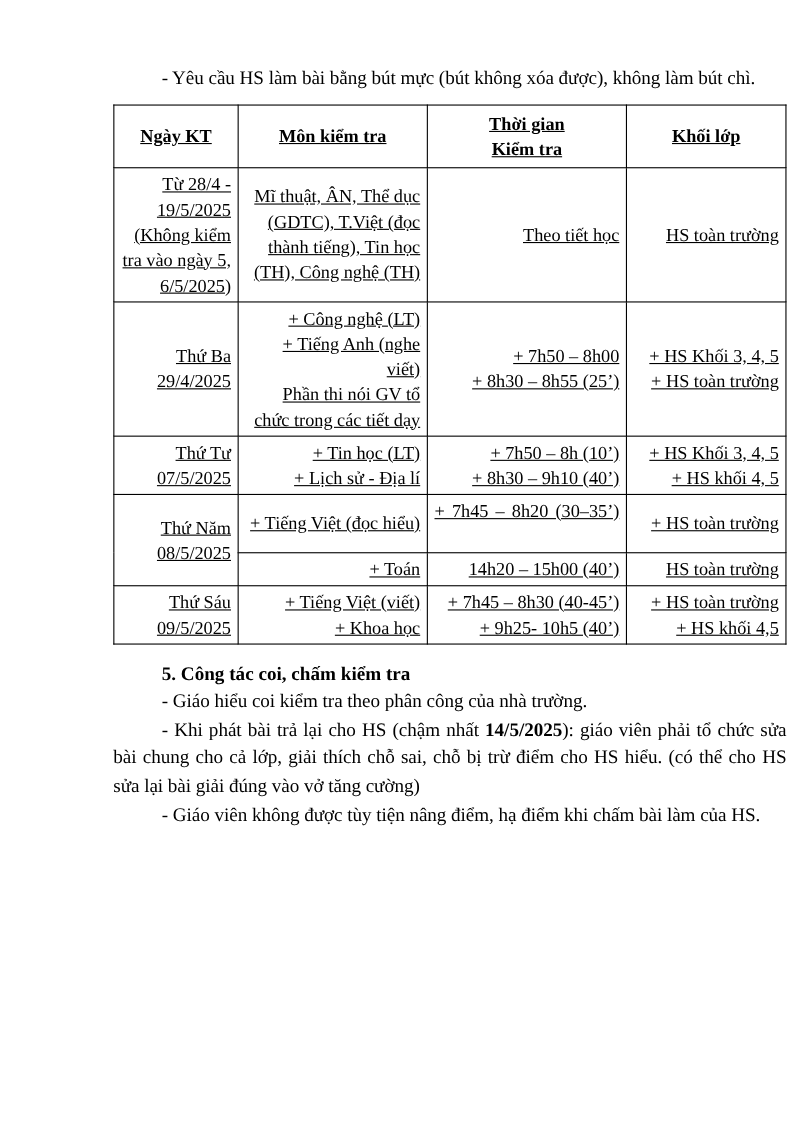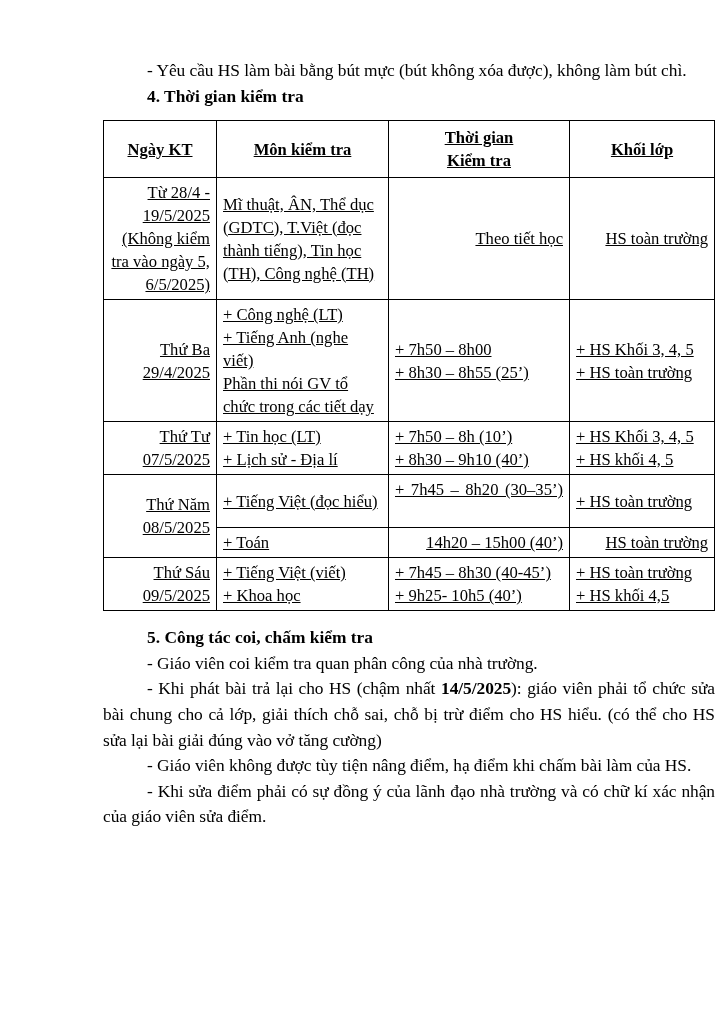--- a/index.html
+++ b/index.html
@@ -98,7 +98,6 @@
 
     <p class="para">- Yêu cầu HS làm bài bằng bút mực (bút không xóa được), không làm bút chì.</p>
 
-    <p class="heading">4. Thời gian kiểm tra</p>
 
     <div class="tbl-wrap">
       <table class="schedule">

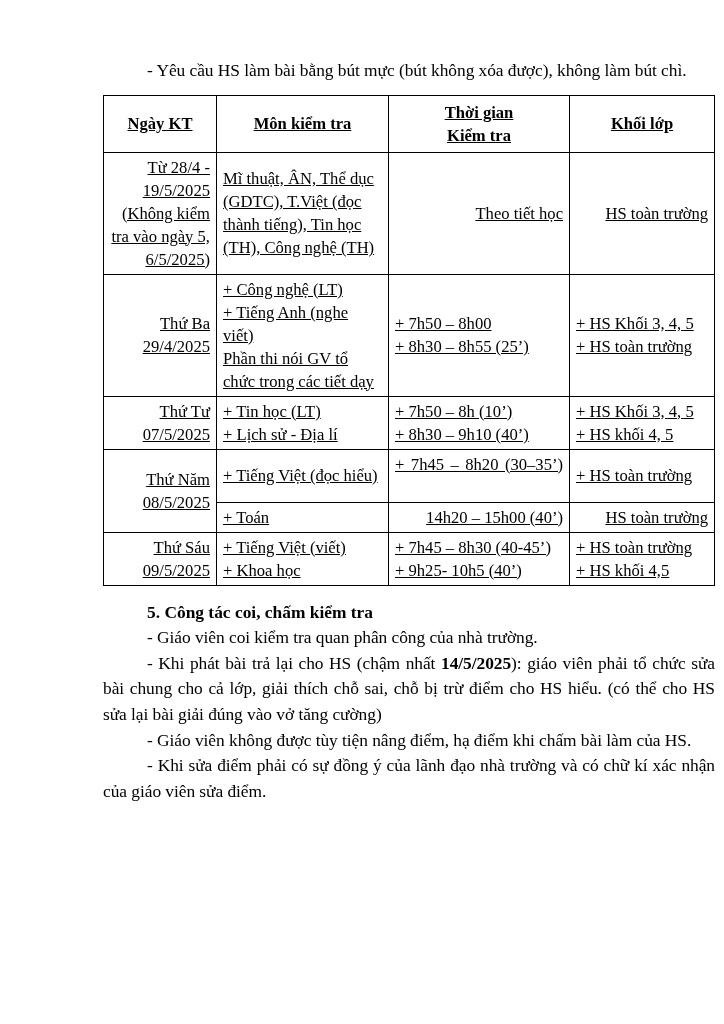--- a/index.html
+++ b/index.html
@@ -74,7 +74,7 @@
   .col-4 { width: 145px; }
 
   .c-center { text-align: right; }
-  .c-left   { text-align: left; }
+  .c-left   { text-align: right; }
   .c-just-last { text-align: justify; }
   .c-just-last::after {
     content: "";

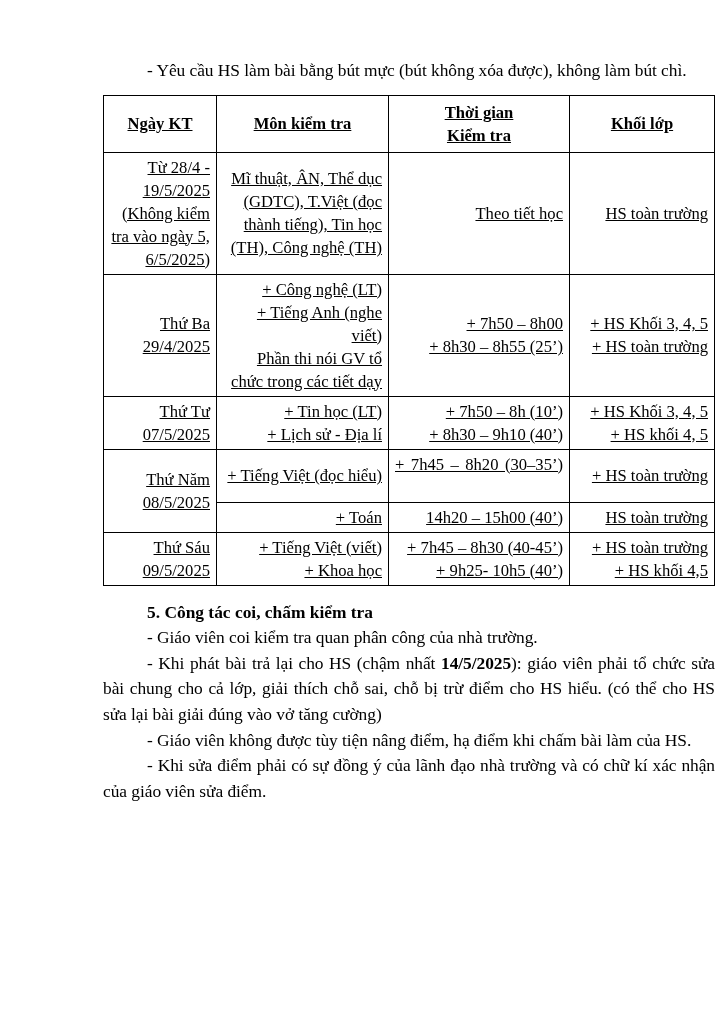--- a/index.html
+++ b/index.html
@@ -159,7 +159,7 @@
     </div>
 
     <p class="heading">5. Công tác coi, chấm kiểm tra</p>
-    <p class="para">- Giáo viên coi kiểm tra quan phân công của nhà trường.</p>
+    <p class="para">- Giáo hiểu coi kiểm tra theo phân công của nhà trường.</p>
     <p class="para"><span>- Khi phát bài trả lại cho HS (chậm nhất </span><b>14/5/2025</b><span>): giáo viên phải tổ chức sửa bài chung cho cả lớp, giải thích chỗ sai, chỗ bị trừ điểm cho HS hiểu. (có thể cho HS sửa lại bài giải đúng vào vở tăng cường)</span></p>
     <p class="para">- Giáo viên không được tùy tiện nâng điểm, hạ điểm khi chấm bài làm của HS.</p>
     <p class="para">- Khi sửa điểm phải có sự đồng ý của lãnh đạo nhà trường và có chữ kí xác nhận của giáo viên sửa điểm.</p>

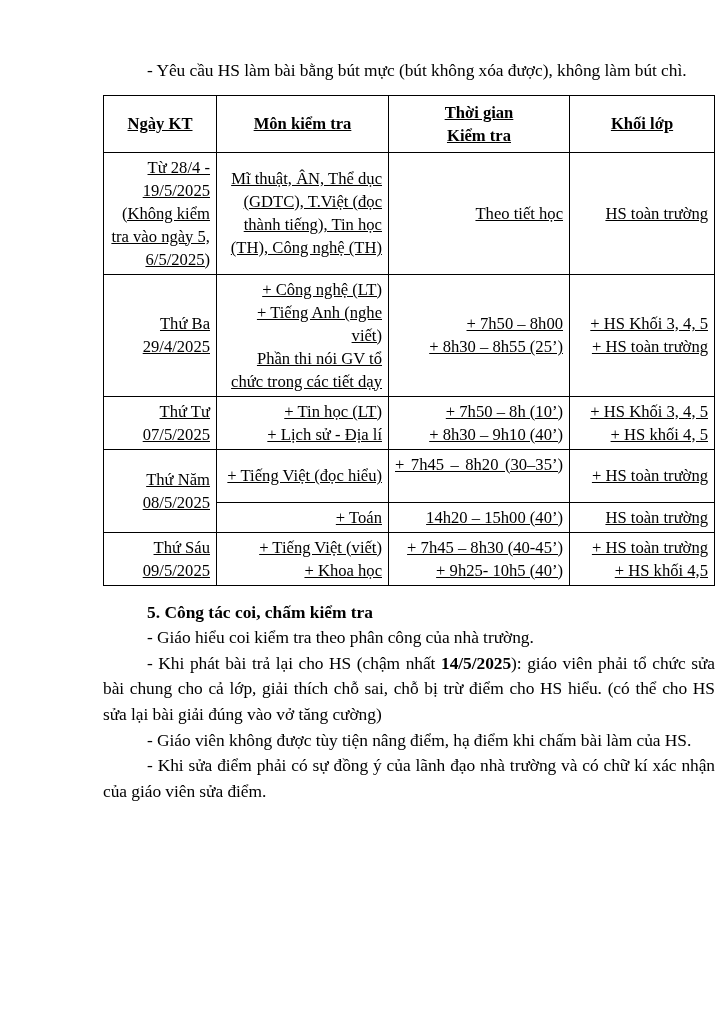--- a/index.html
+++ b/index.html
@@ -162,7 +162,6 @@
     <p class="para">- Giáo hiểu coi kiểm tra theo phân công của nhà trường.</p>
     <p class="para"><span>- Khi phát bài trả lại cho HS (chậm nhất </span><b>14/5/2025</b><span>): giáo viên phải tổ chức sửa bài chung cho cả lớp, giải thích chỗ sai, chỗ bị trừ điểm cho HS hiểu. (có thể cho HS sửa lại bài giải đúng vào vở tăng cường)</span></p>
     <p class="para">- Giáo viên không được tùy tiện nâng điểm, hạ điểm khi chấm bài làm của HS.</p>
-    <p class="para">- Khi sửa điểm phải có sự đồng ý của lãnh đạo nhà trường và có chữ kí xác nhận của giáo viên sửa điểm.</p>
 
   </div>
 </div>

